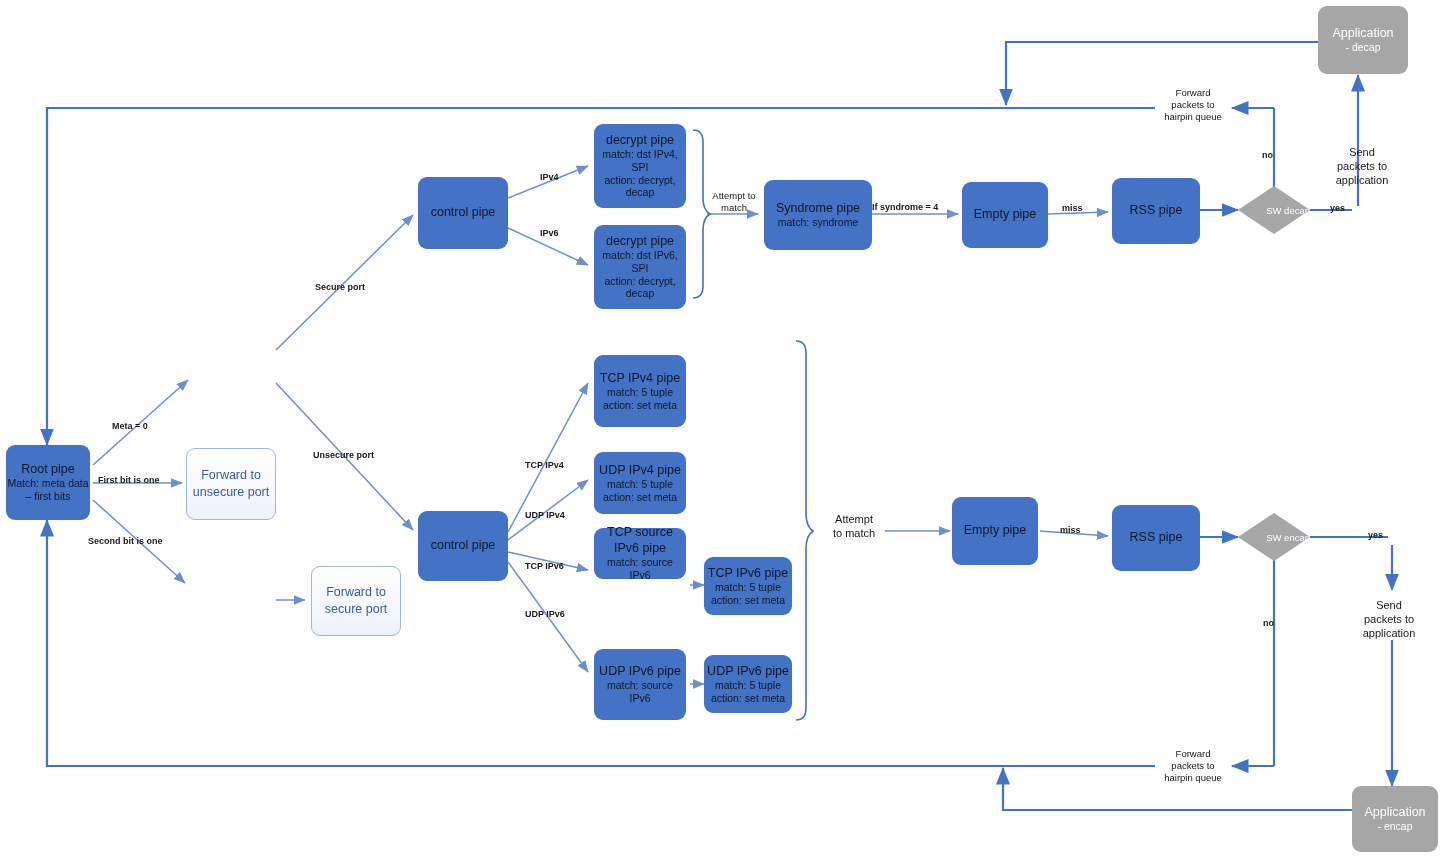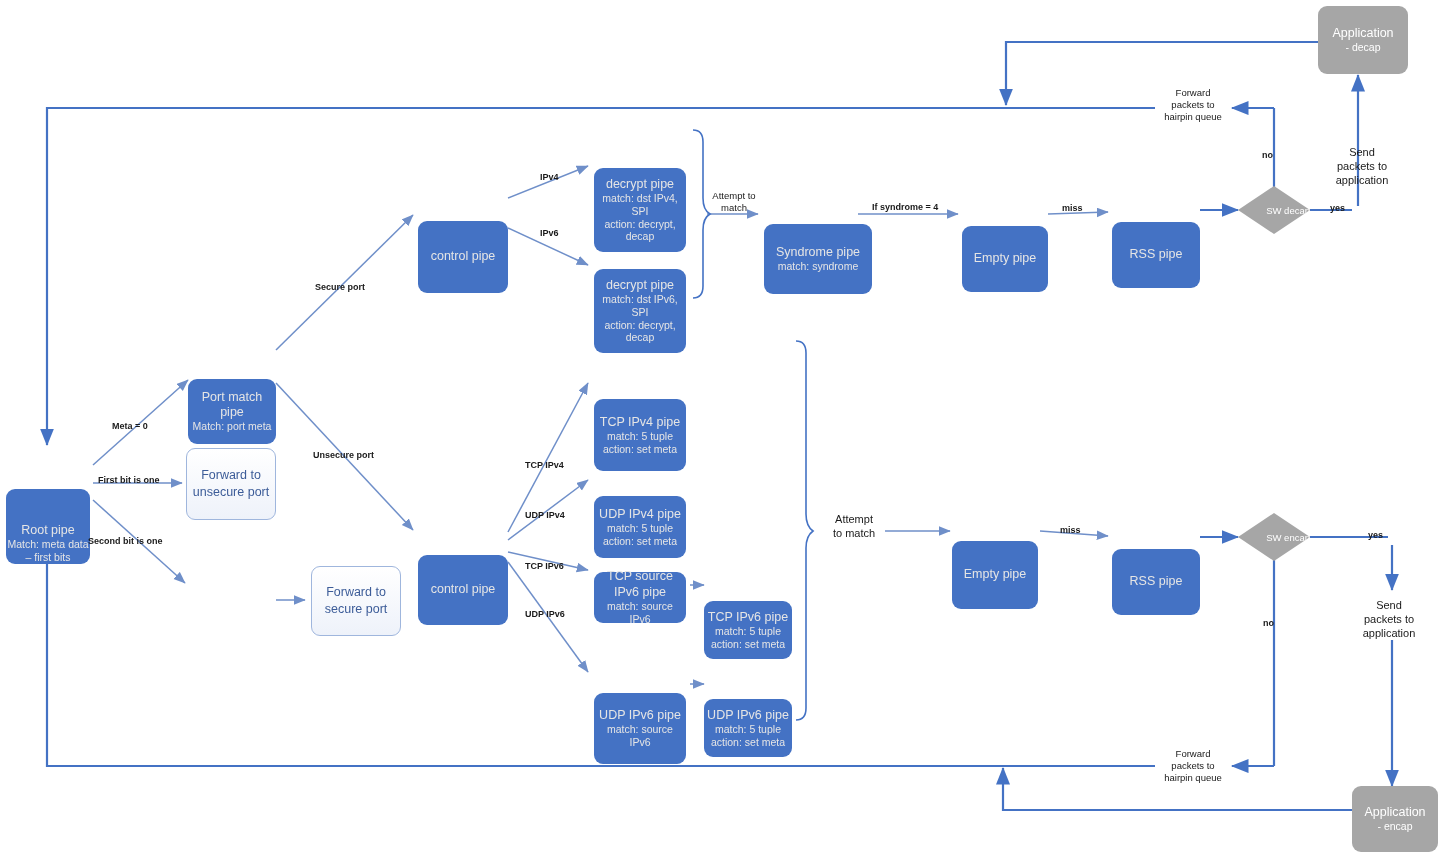--- a/index.html
+++ b/index.html
@@ -11,7 +11,7 @@
   .node .t{display:block;line-height:1.22;}
 
   
-  .blue{background:#4472C4;color:#e5e5e5;margin-top:44px;}
+  .blue{background:#4472C4;color:#0f172a;}
   .blue .title{font-size:12.5px;}
   .blue .sub{font-size:10.5px;}
 

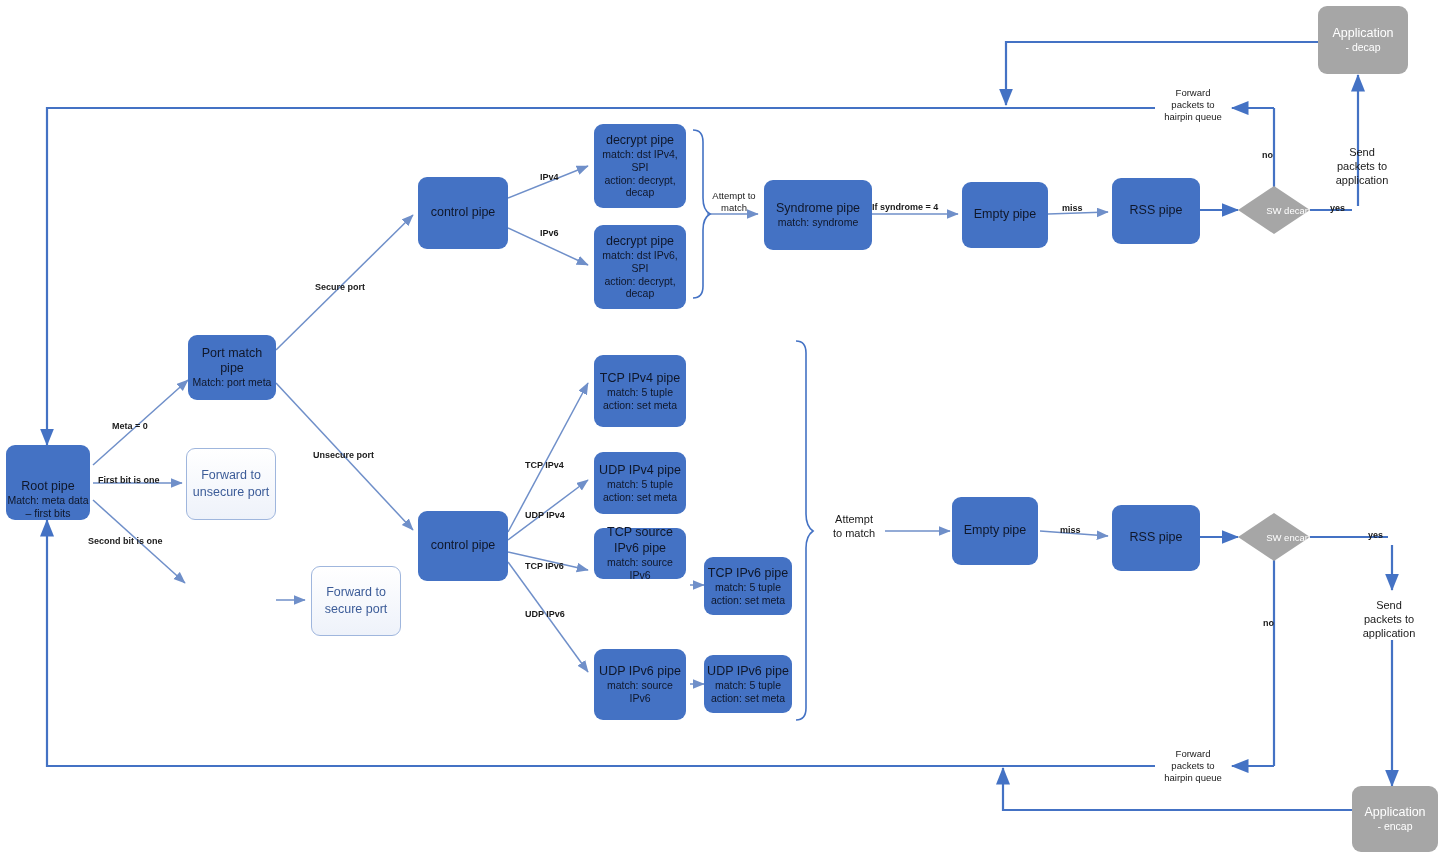--- a/index.html
+++ b/index.html
@@ -127,11 +127,6 @@
     <span class="t sub">– first bits</span>
   </div>
 
-  <div class="node blue" style="left:188px;top:335px;width:88px;height:65px;">
-    <span class="t title">Port match</span>
-    <span class="t title">pipe</span>
-    <span class="t sub">Match: port meta</span>
-  </div>
 
   <div class="node light" style="left:186px;top:448px;width:90px;height:72px;">
     <span class="t title">Forward to</span>

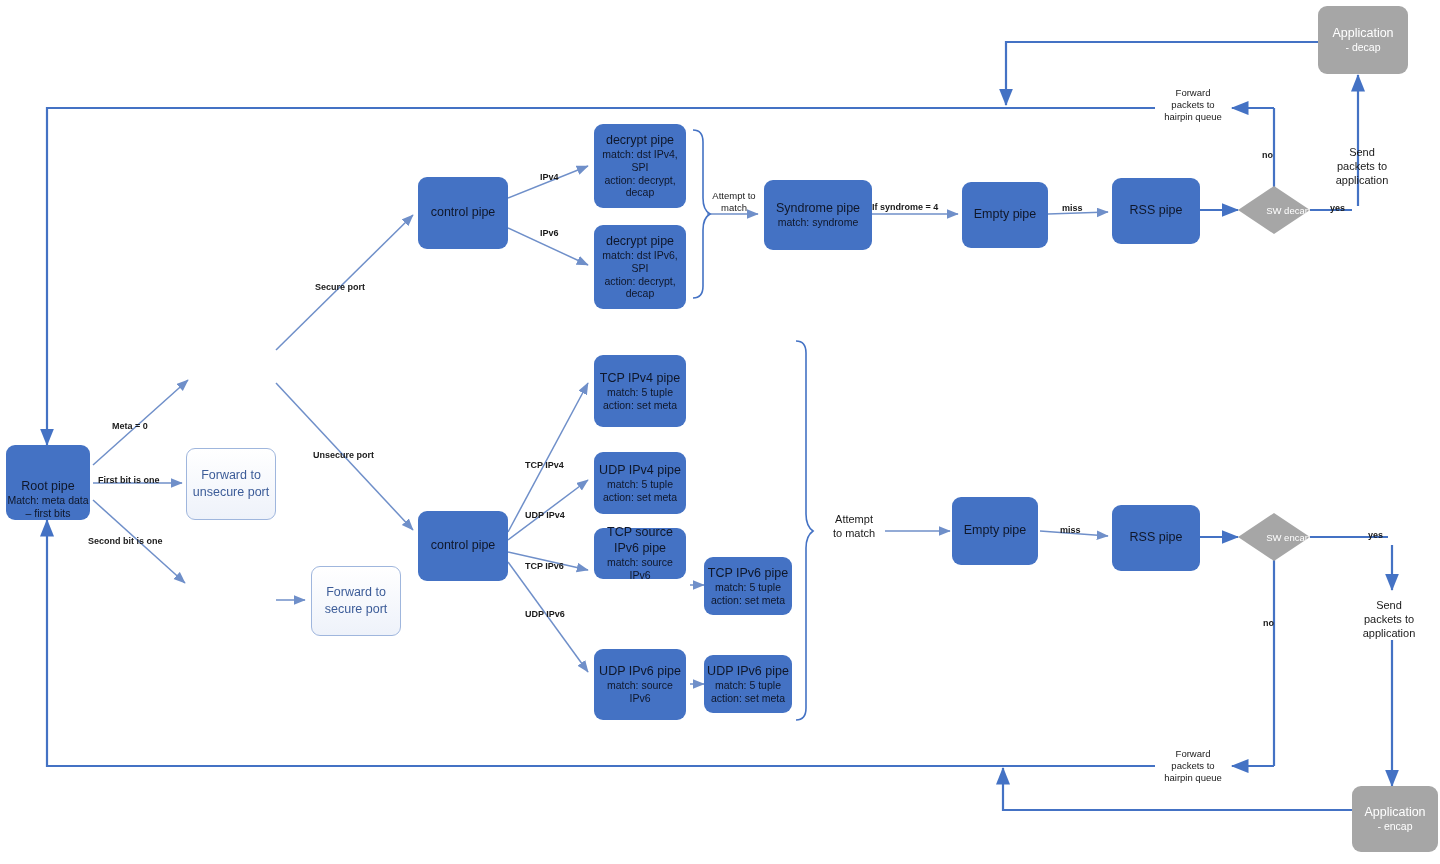--- a/index.html
+++ b/index.html
@@ -121,7 +121,7 @@
     </g>
   </svg>
 
-  <div class="node blue" style="left:6px;top:445px;width:84px;height:75px;justify-content:flex-end;">
+  <div class="node blue" style="left:6px;top:445px;width:84px;height:75px;">
     <span class="t title">Root pipe</span>
     <span class="t sub">Match: meta data</span>
     <span class="t sub">– first bits</span>

